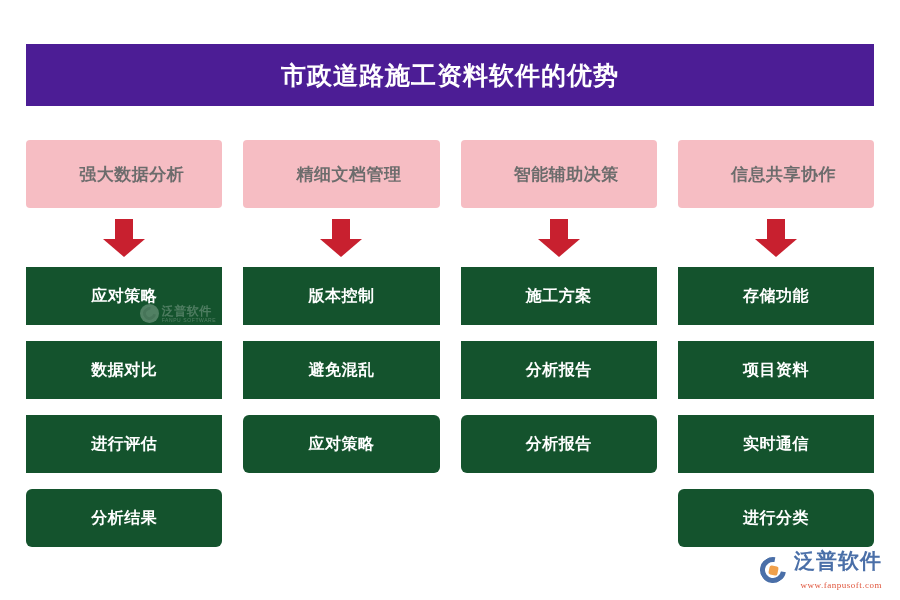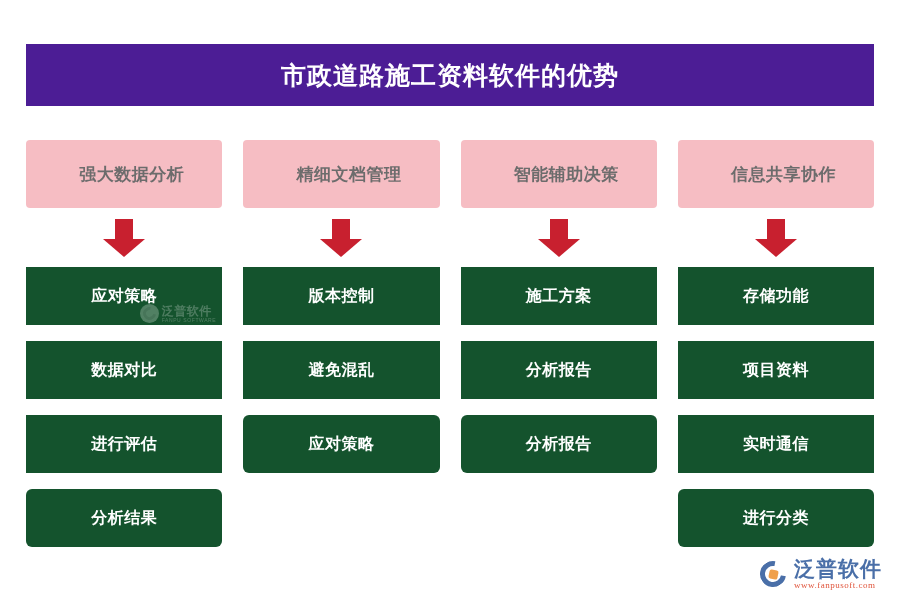--- a/index.html
+++ b/index.html
@@ -241,8 +241,9 @@
     font-size: 9px;
     color: #e0553c;
     letter-spacing: 0.5px;
-    margin-top: 2px;
+    margin-top: 10px;
     font-family: "Liberation Serif", "DejaVu Serif", serif;
+    text-align: right;
   }
 </style>
 </head>

